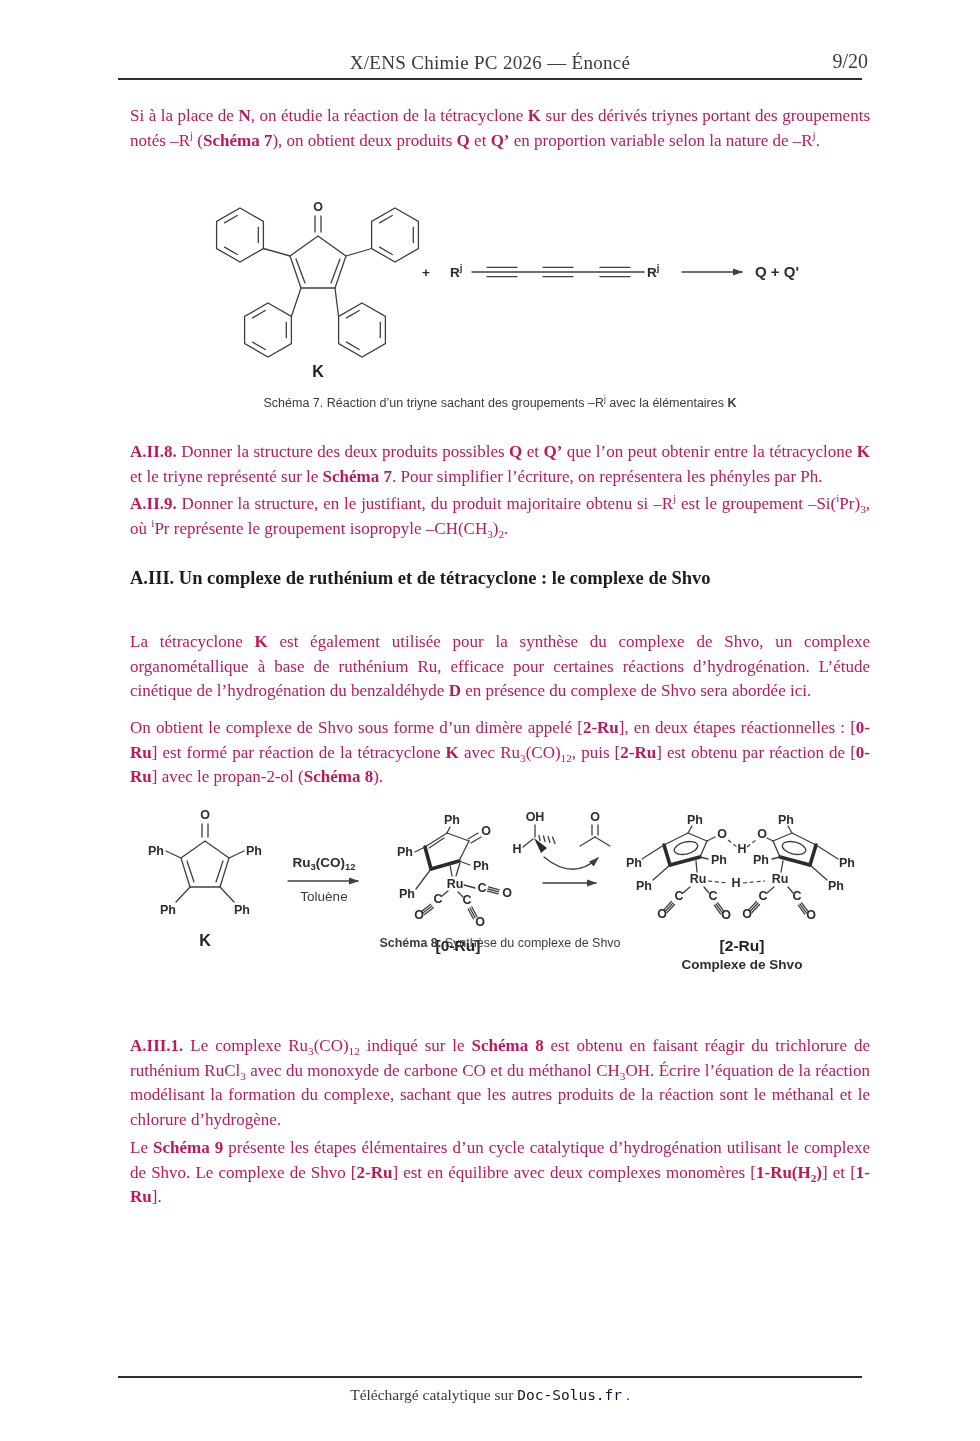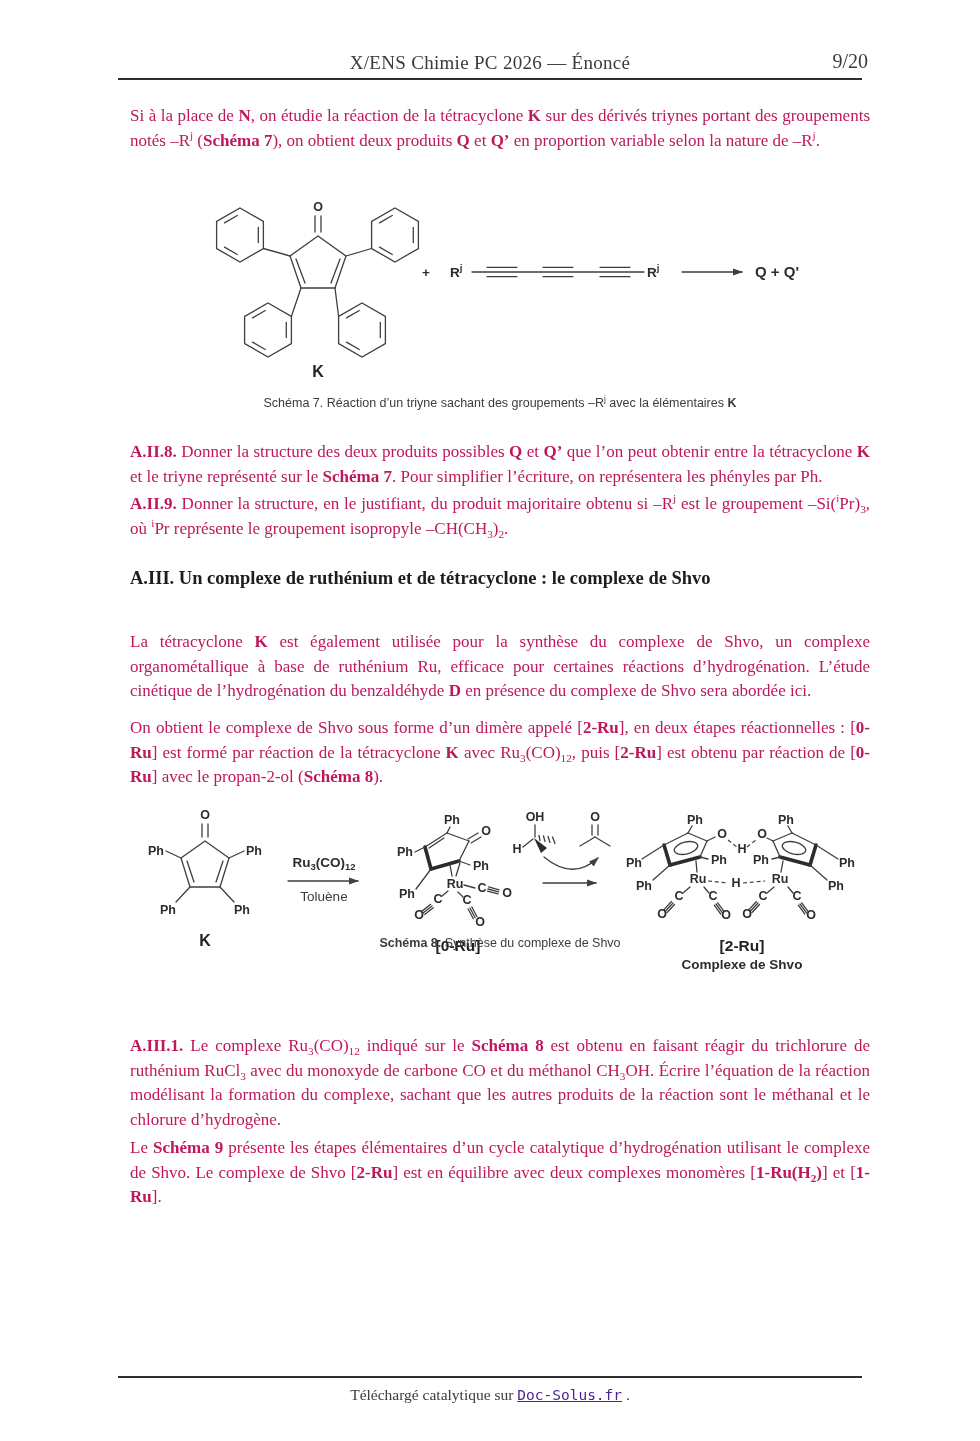--- a/index.html
+++ b/index.html
@@ -278,7 +278,7 @@
   <div class="para" style="top:1136px;"><span>Le </span><span style="font-weight: bold;">Schéma 9</span><span> présente les étapes élémentaires d’un cycle catalytique d’hydrogénation utilisant le complexe de Shvo. Le complexe de Shvo [</span><span style="font-weight: bold;">2-Ru</span><span>] est en équilibre avec deux complexes monomères [</span><span style="font-weight: bold;">1-Ru(H</span><span class="sub" style="font-weight: bold;">2</span><span style="font-weight: bold;">)</span><span>] et [</span><span style="font-weight: bold;">1-Ru</span><span>].</span></div>
 
   <div class="rule bottom"></div>
-  <div class="footer-text"><span>Téléchargé catalytique sur </span><a href="#" style="color: #4c1d95; text-decoration: underline;">Doc-Solus.fr</a><span> .</span></div>
+  <div class="footer-text"><span>Téléchargé catalytique sur </span><a href="#" style="color: #0f172a;">Doc-Solus.fr</a><span> .</span></div>
 
 </div>
 

